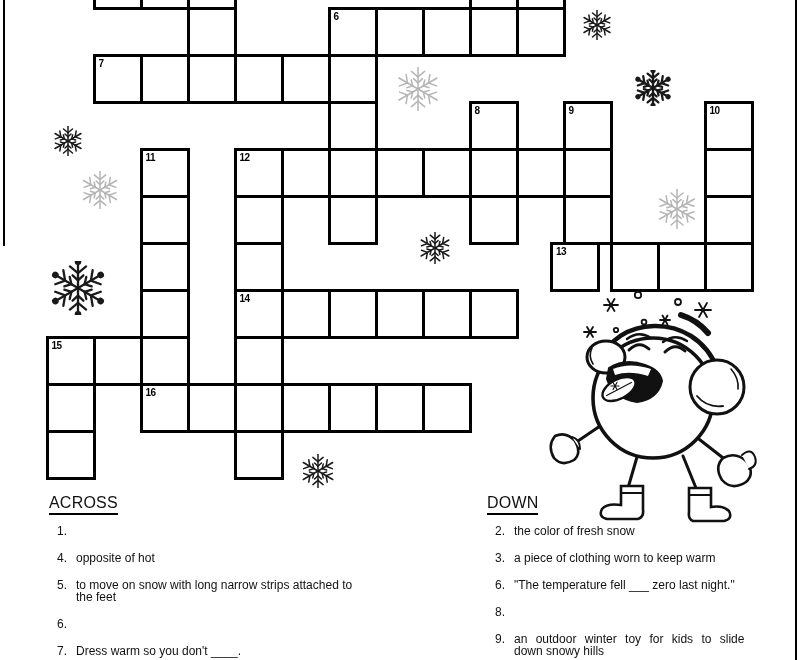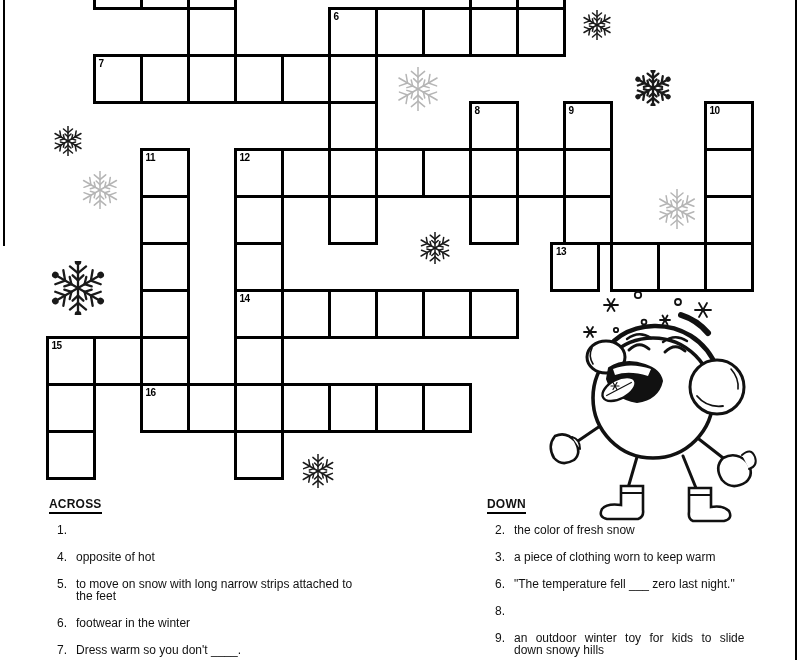--- a/index.html
+++ b/index.html
@@ -16,7 +16,7 @@
            letter-spacing:-0.5px;color:#000;line-height:13px;}
   
   .clue-col{position:absolute;}
-  .clue-heading{font-size:12px;font-weight:bold;letter-spacing:0.2px;
+  .clue-heading{font-size:16px;font-weight:normal;letter-spacing:0.2px;
                 border-bottom:2px solid #000;padding-bottom:1px;display:inline-block;
                 margin:0 0 10px 0;}
   .clue{display:flex;margin-bottom:15px;font-size:12px;line-height:12px;}

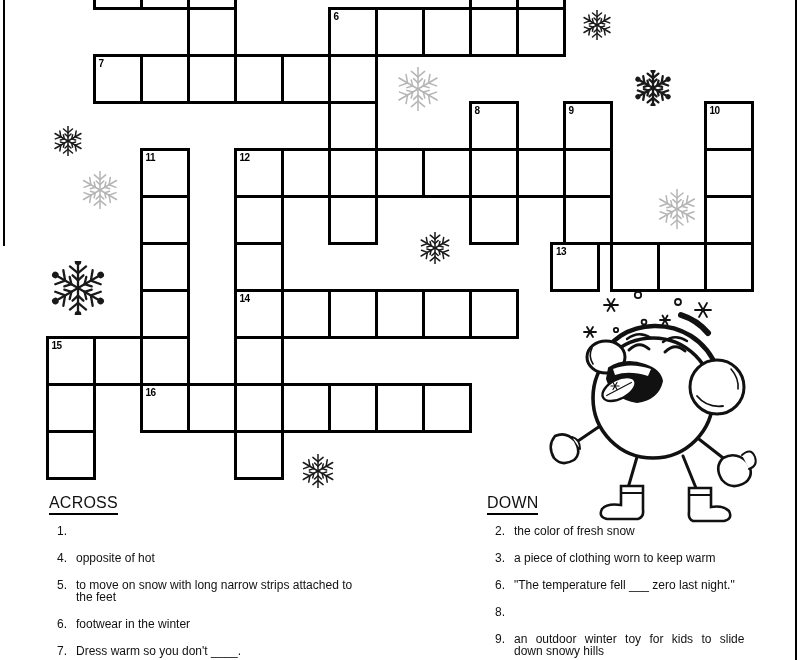--- a/index.html
+++ b/index.html
@@ -709,9 +709,6 @@
         </div>
         <div class="clue">
           <span class="cnum">6.</span>
-          <span class="ctext">
-            <span class="cline">footwear in the winter</span>
-          </span>
         </div>
         <div class="clue">
           <span class="cnum">7.</span>

